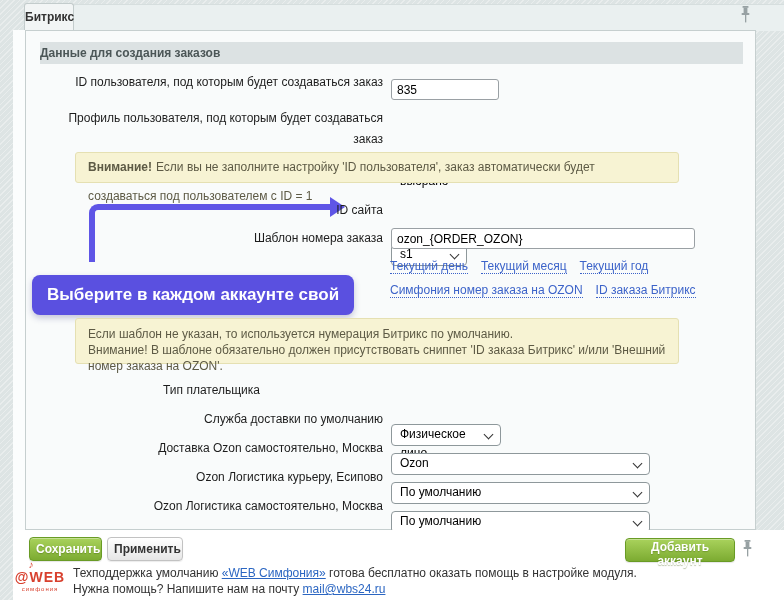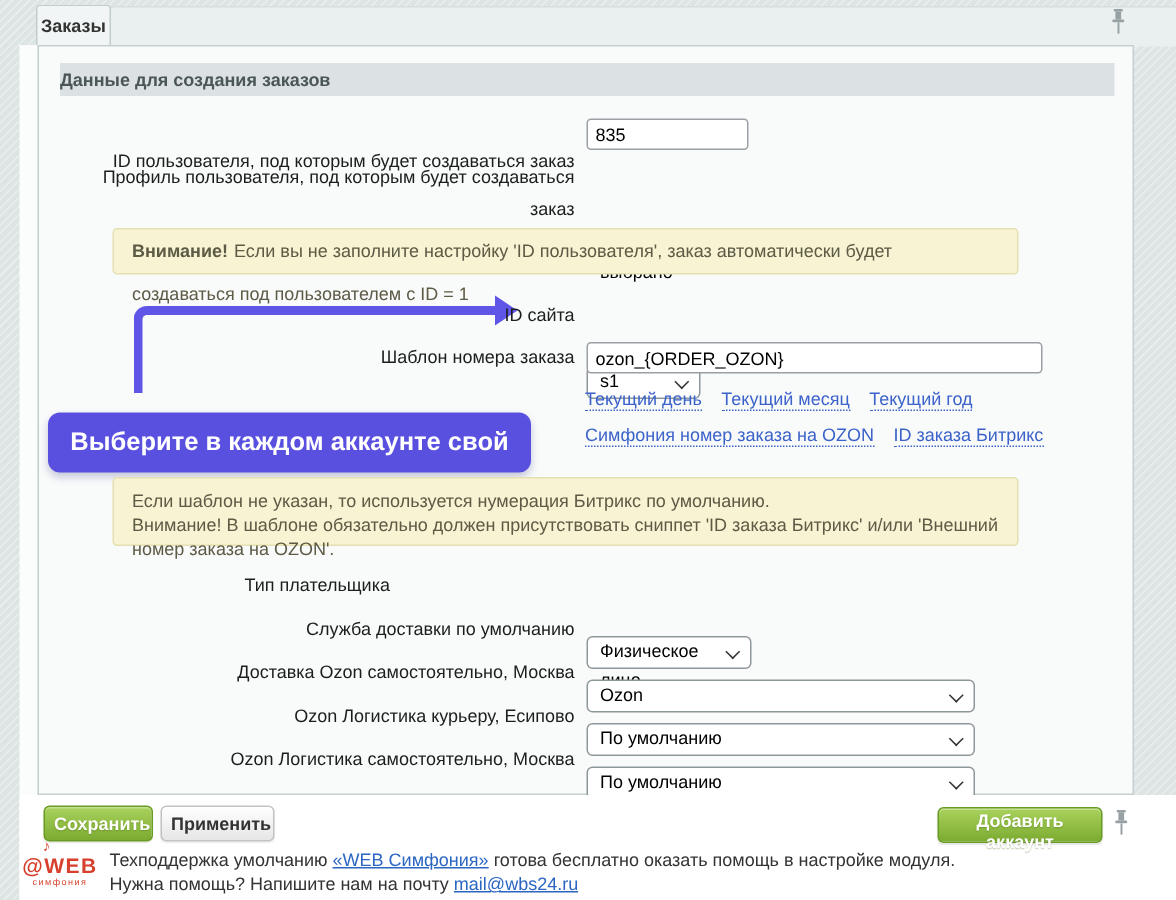--- a/index.html
+++ b/index.html
@@ -47,7 +47,7 @@
 <div id="stage">
 
   <div class="tabstrip-filler"></div>
-  <div class="tab">Заказы</div>
+  <div class="tab">Битрикс</div>
   <div class="pin" style="left:740px;top:6px;">
     <svg width="11" height="17" viewBox="0 0 11 17" fill="#97a1a3">
       <rect x="2.5" y="0" width="6" height="1.7" rx="0.5"></rect>

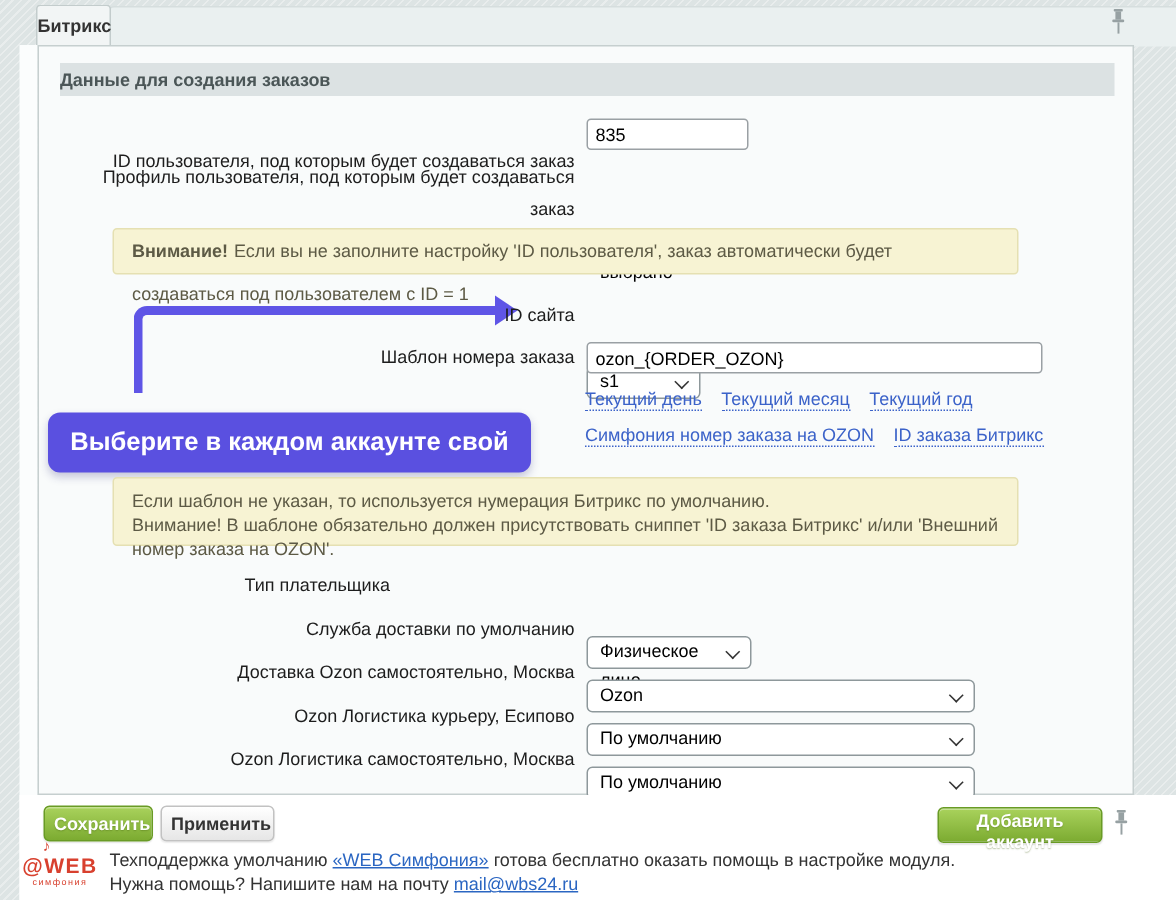--- a/index.html
+++ b/index.html
@@ -61,7 +61,7 @@
   <div class="panel"></div>
   <div class="panel-header">Данные для создания заказов</div>
 
-  <div class="row-label" style="top:97px;">ID пользователя, под которым будет создаваться заказ</div>
+  <div class="row-label" style="top:72px;">ID пользователя, под которым будет создаваться заказ</div>
   <input class="txt-input" style="left: 391px; top: 79px; width: 108px;" value="835">
 
   <div class="row-label" style="top:108px;">Профиль пользователя, под которым будет создаваться заказ</div>

